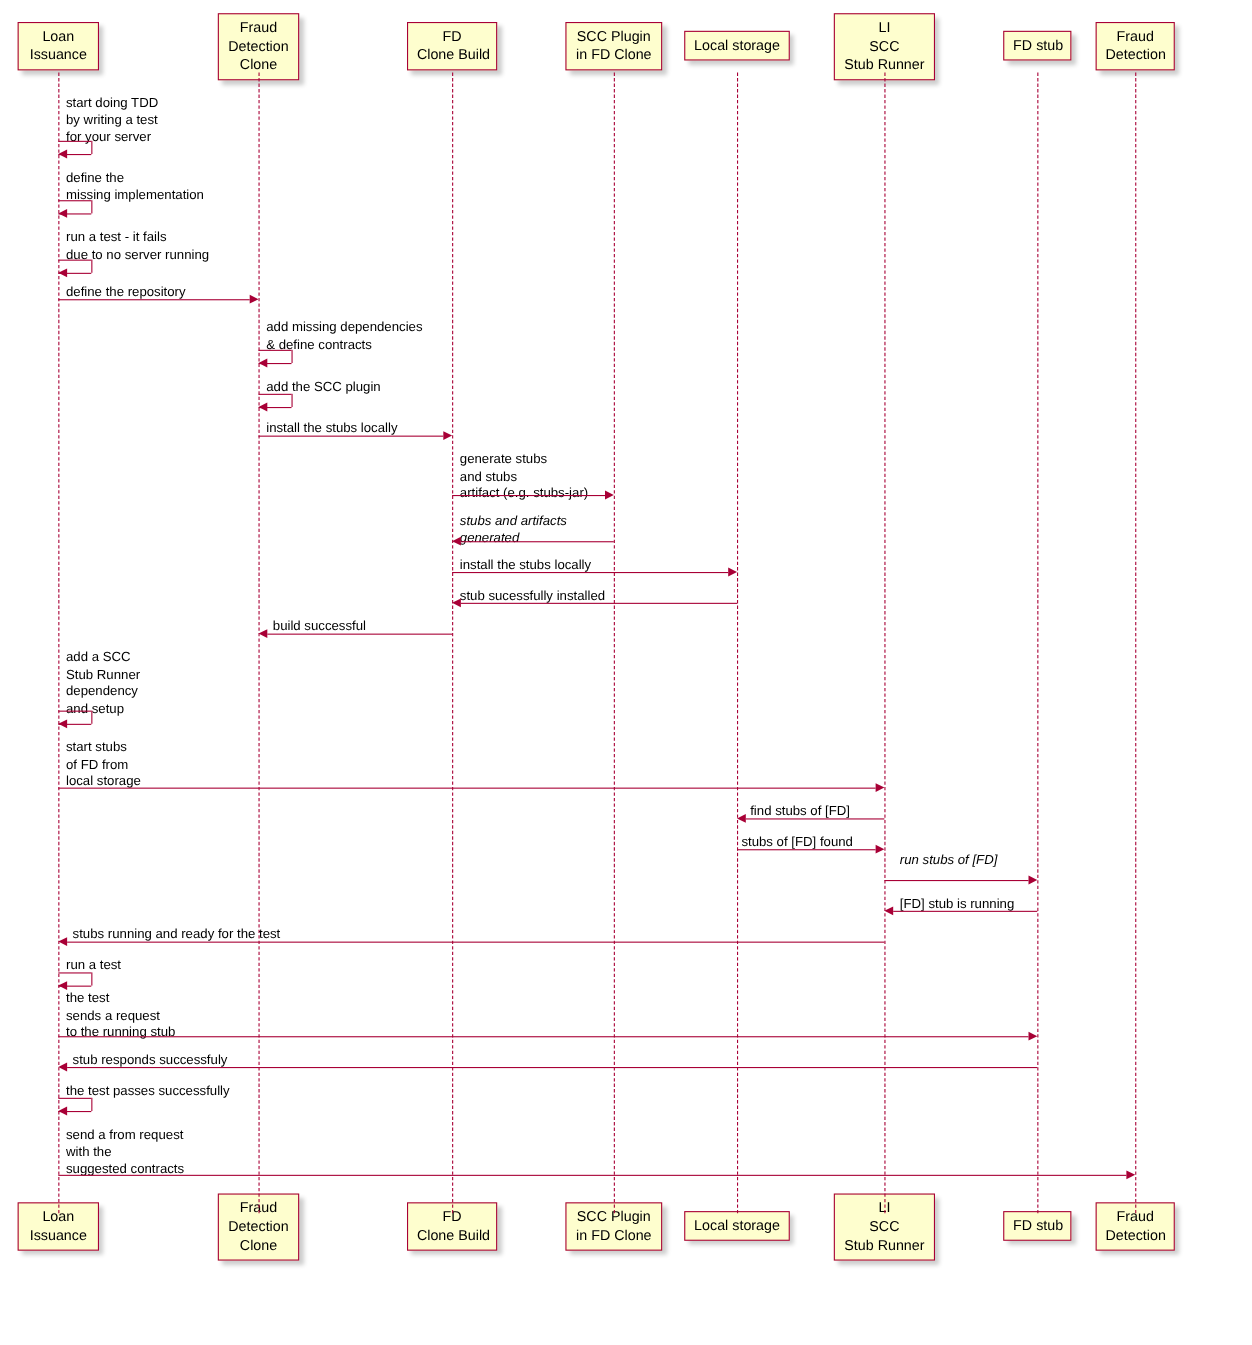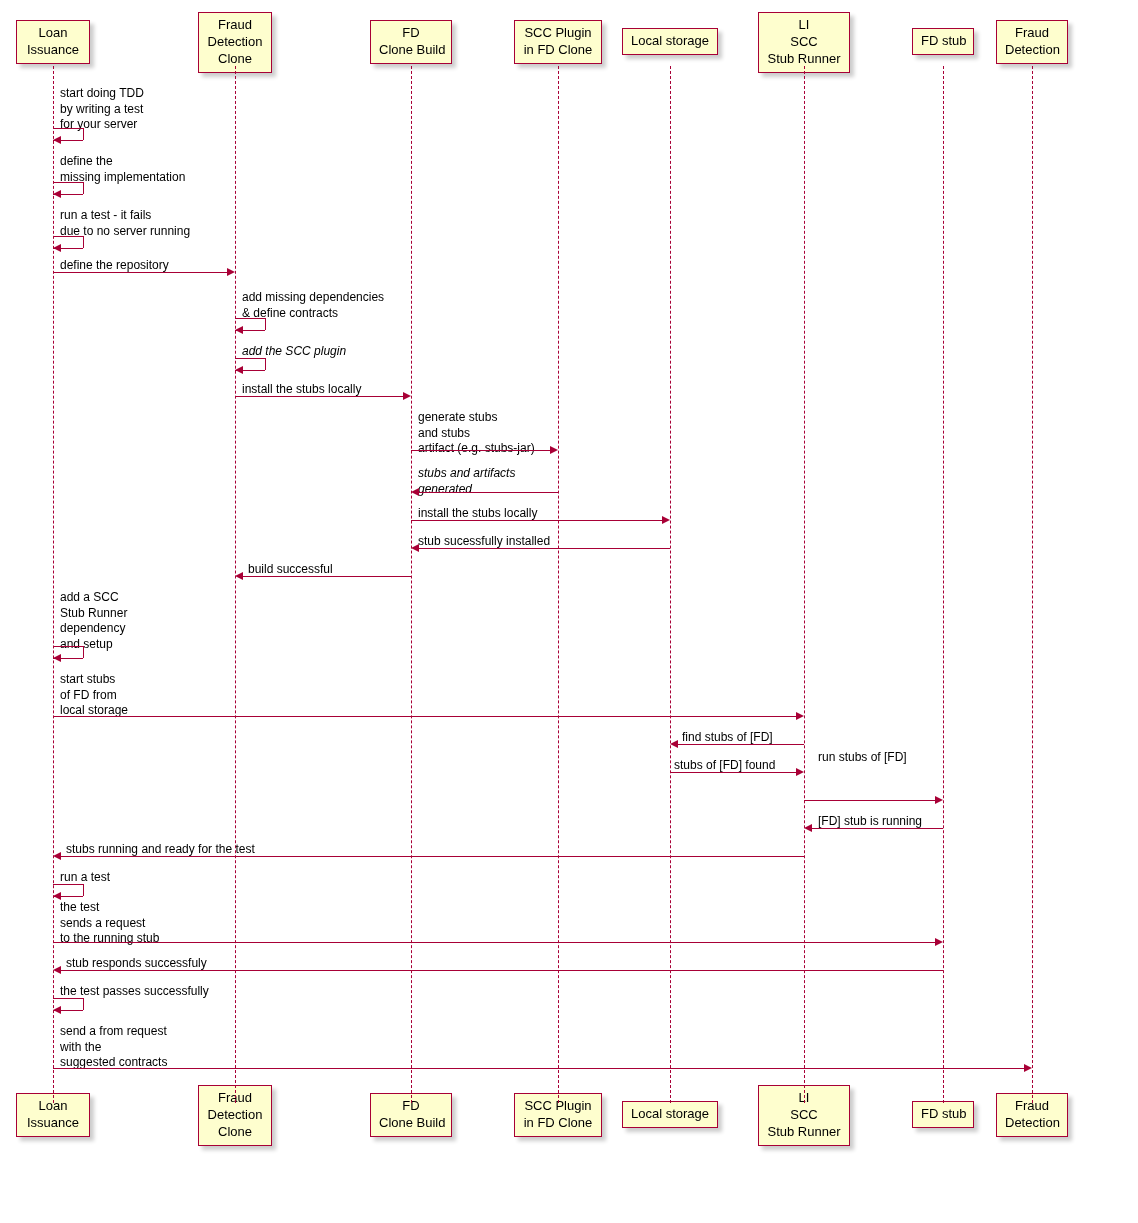--- a/index.html
+++ b/index.html
@@ -155,7 +155,7 @@
         <div class="line3"></div>
         <div class="arrow-head-left"></div>
       </div>
-      <div class="msg-label" style="left: 232px; top: 334px; font-style: italic;">add the SCC plugin</div>
+      <div class="msg-label" style="left: 232px; top: 334px;">add the SCC plugin</div>
       <div class="self-arrow" style="left: 225px; top: 348px;">
         <div class="line1"></div>
         <div class="line2"></div>

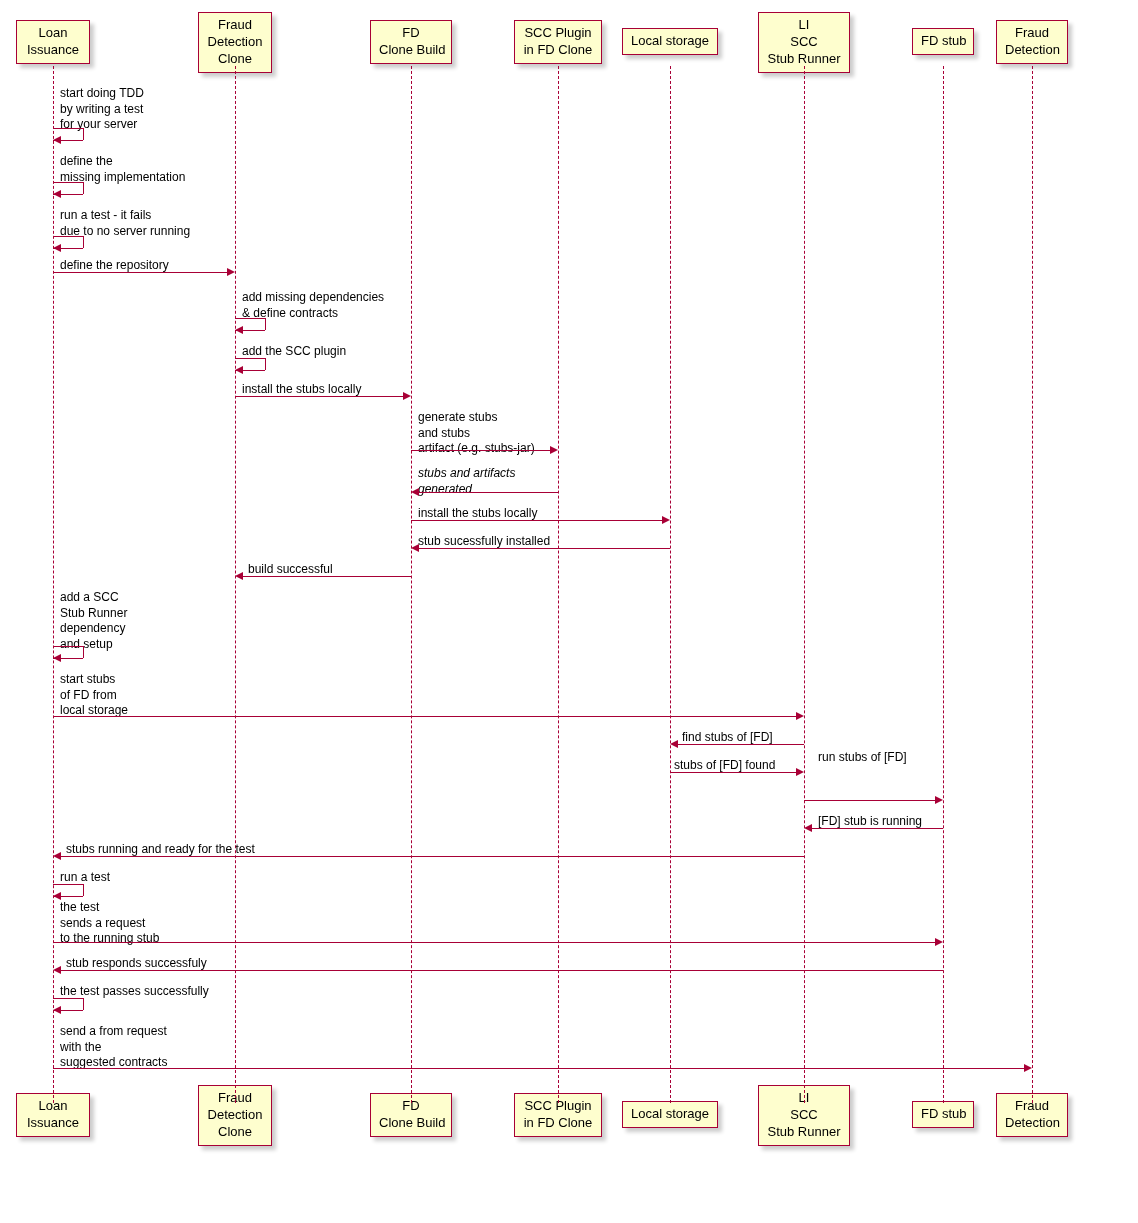--- a/index.html
+++ b/index.html
@@ -204,7 +204,7 @@
       <div class="msg-label" style="left: 664px; top: 748px;">stubs of [FD] found</div>
       <div class="arrow-line" style="left: 660px; top: 762px; width: 126px;"></div>
       <div class="arrow-head-right" style="left: 786px; top: 758px;"></div>
-      <div class="msg-label" style="left: 808px; top: 740px;">run stubs of [FD]</div>
+      <div class="msg-label" style="left: 808px; top: 764px; font-style: italic;">run stubs of [FD]</div>
       <div class="arrow-line" style="left: 794px; top: 790px; width: 131px;"></div>
       <div class="arrow-head-right" style="left: 925px; top: 786px;"></div>
       <div class="msg-label" style="left: 808px; top: 804px;">[FD] stub is running</div>

